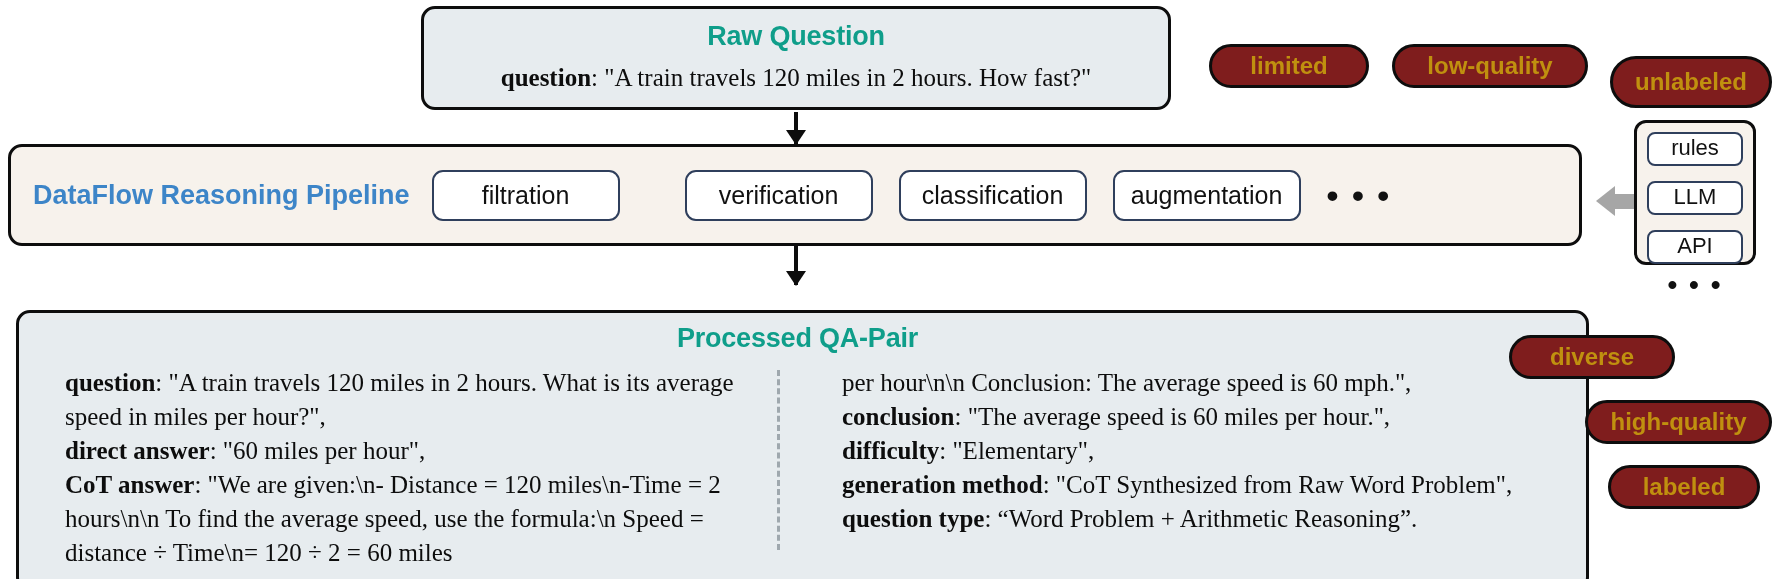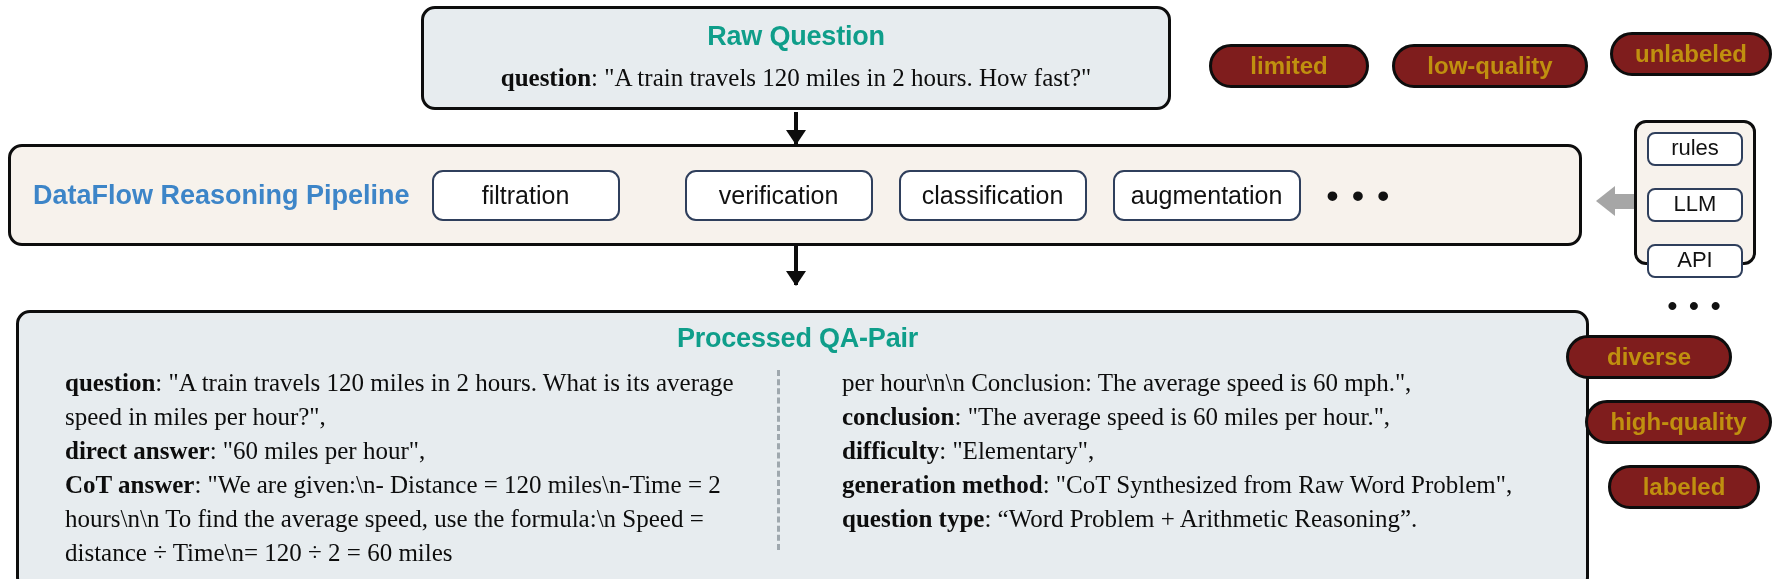--- a/index.html
+++ b/index.html
@@ -191,7 +191,7 @@
   }
   #tag-limited     { left: 1209px; top: 44px; width: 160px; height: 44px; }
   #tag-low-quality { left: 1392px; top: 44px; width: 196px; height: 44px; }
-  #tag-unlabeled   { left: 1610px; top: 32px; width: 162px; height: 44px; }
+  #tag-unlabeled   { left: 1610px; top: 56px; width: 162px; height: 52px; }
 
   #tag-diverse      { left: 1566px; top: 335px; width: 166px; height: 44px; }
   #tag-high-quality { left: 1585px; top: 400px; width: 187px; height: 44px; }

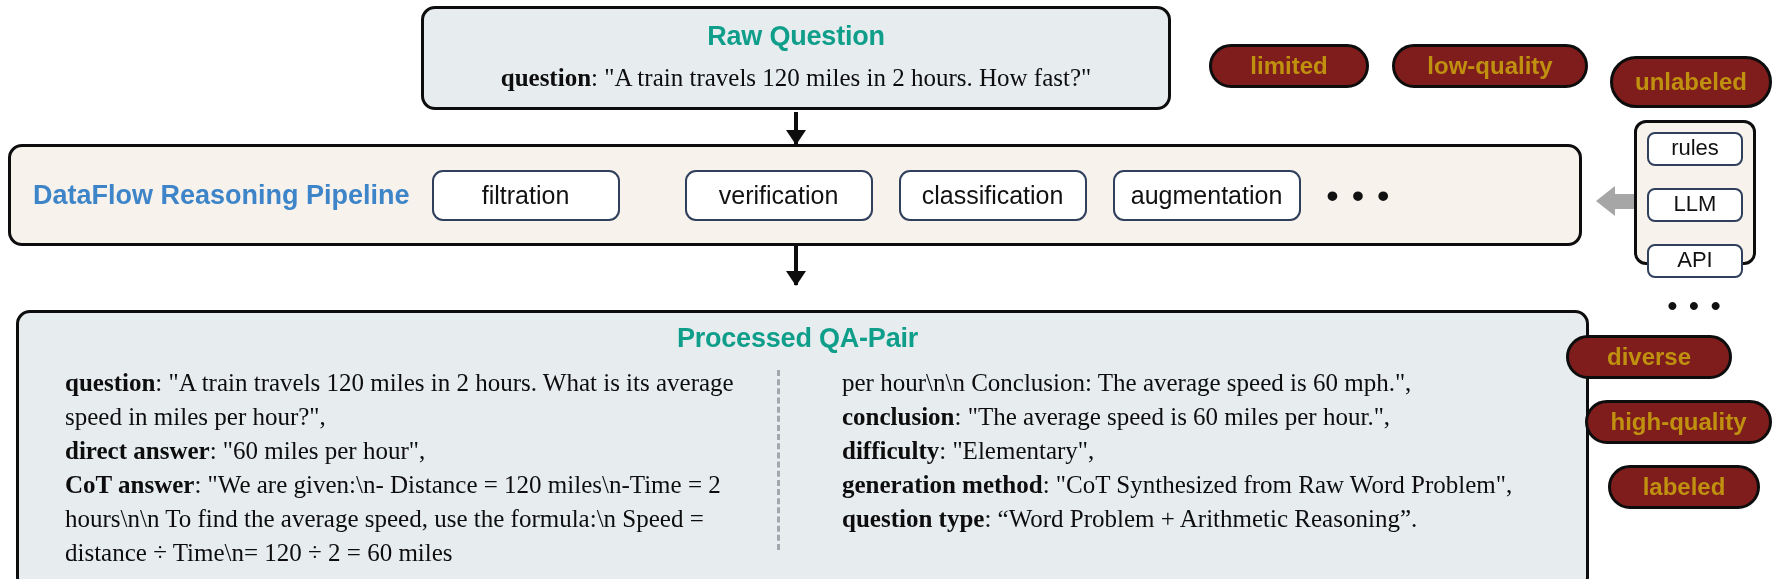--- a/index.html
+++ b/index.html
@@ -163,7 +163,7 @@
     color: #111111;
     text-align: center;
     padding: 1px 0 3px 0;
-    margin-bottom: 22px;
+    margin-bottom: 15px;
   }
   #resources .dots {
     text-align: center;

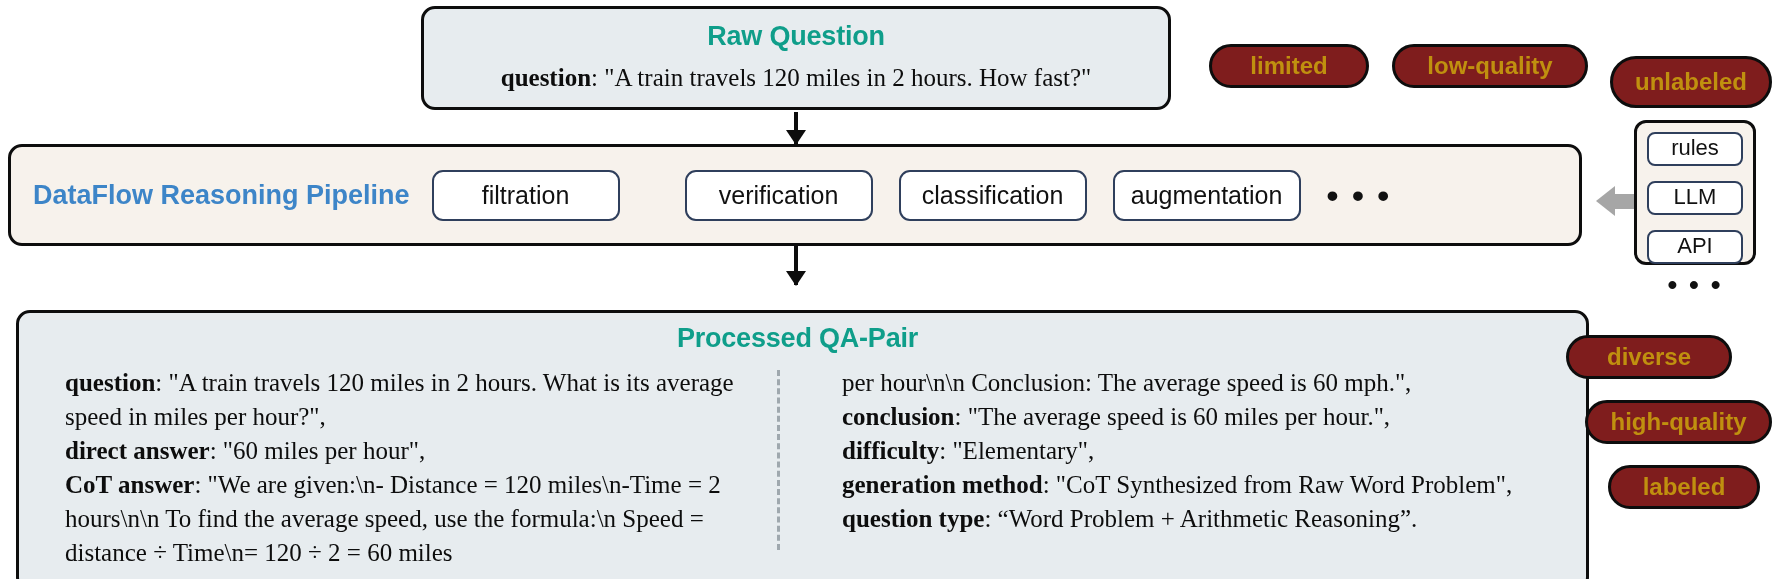--- a/index.html
+++ b/index.html
@@ -193,7 +193,7 @@
   #tag-low-quality { left: 1392px; top: 44px; width: 196px; height: 44px; }
   #tag-unlabeled   { left: 1610px; top: 56px; width: 162px; height: 52px; }
 
-  #tag-diverse      { left: 1566px; top: 335px; width: 166px; height: 44px; }
+  #tag-diverse      { left: 1509px; top: 335px; width: 166px; height: 44px; }
   #tag-high-quality { left: 1585px; top: 400px; width: 187px; height: 44px; }
   #tag-labeled      { left: 1608px; top: 465px; width: 152px; height: 44px; }
 

